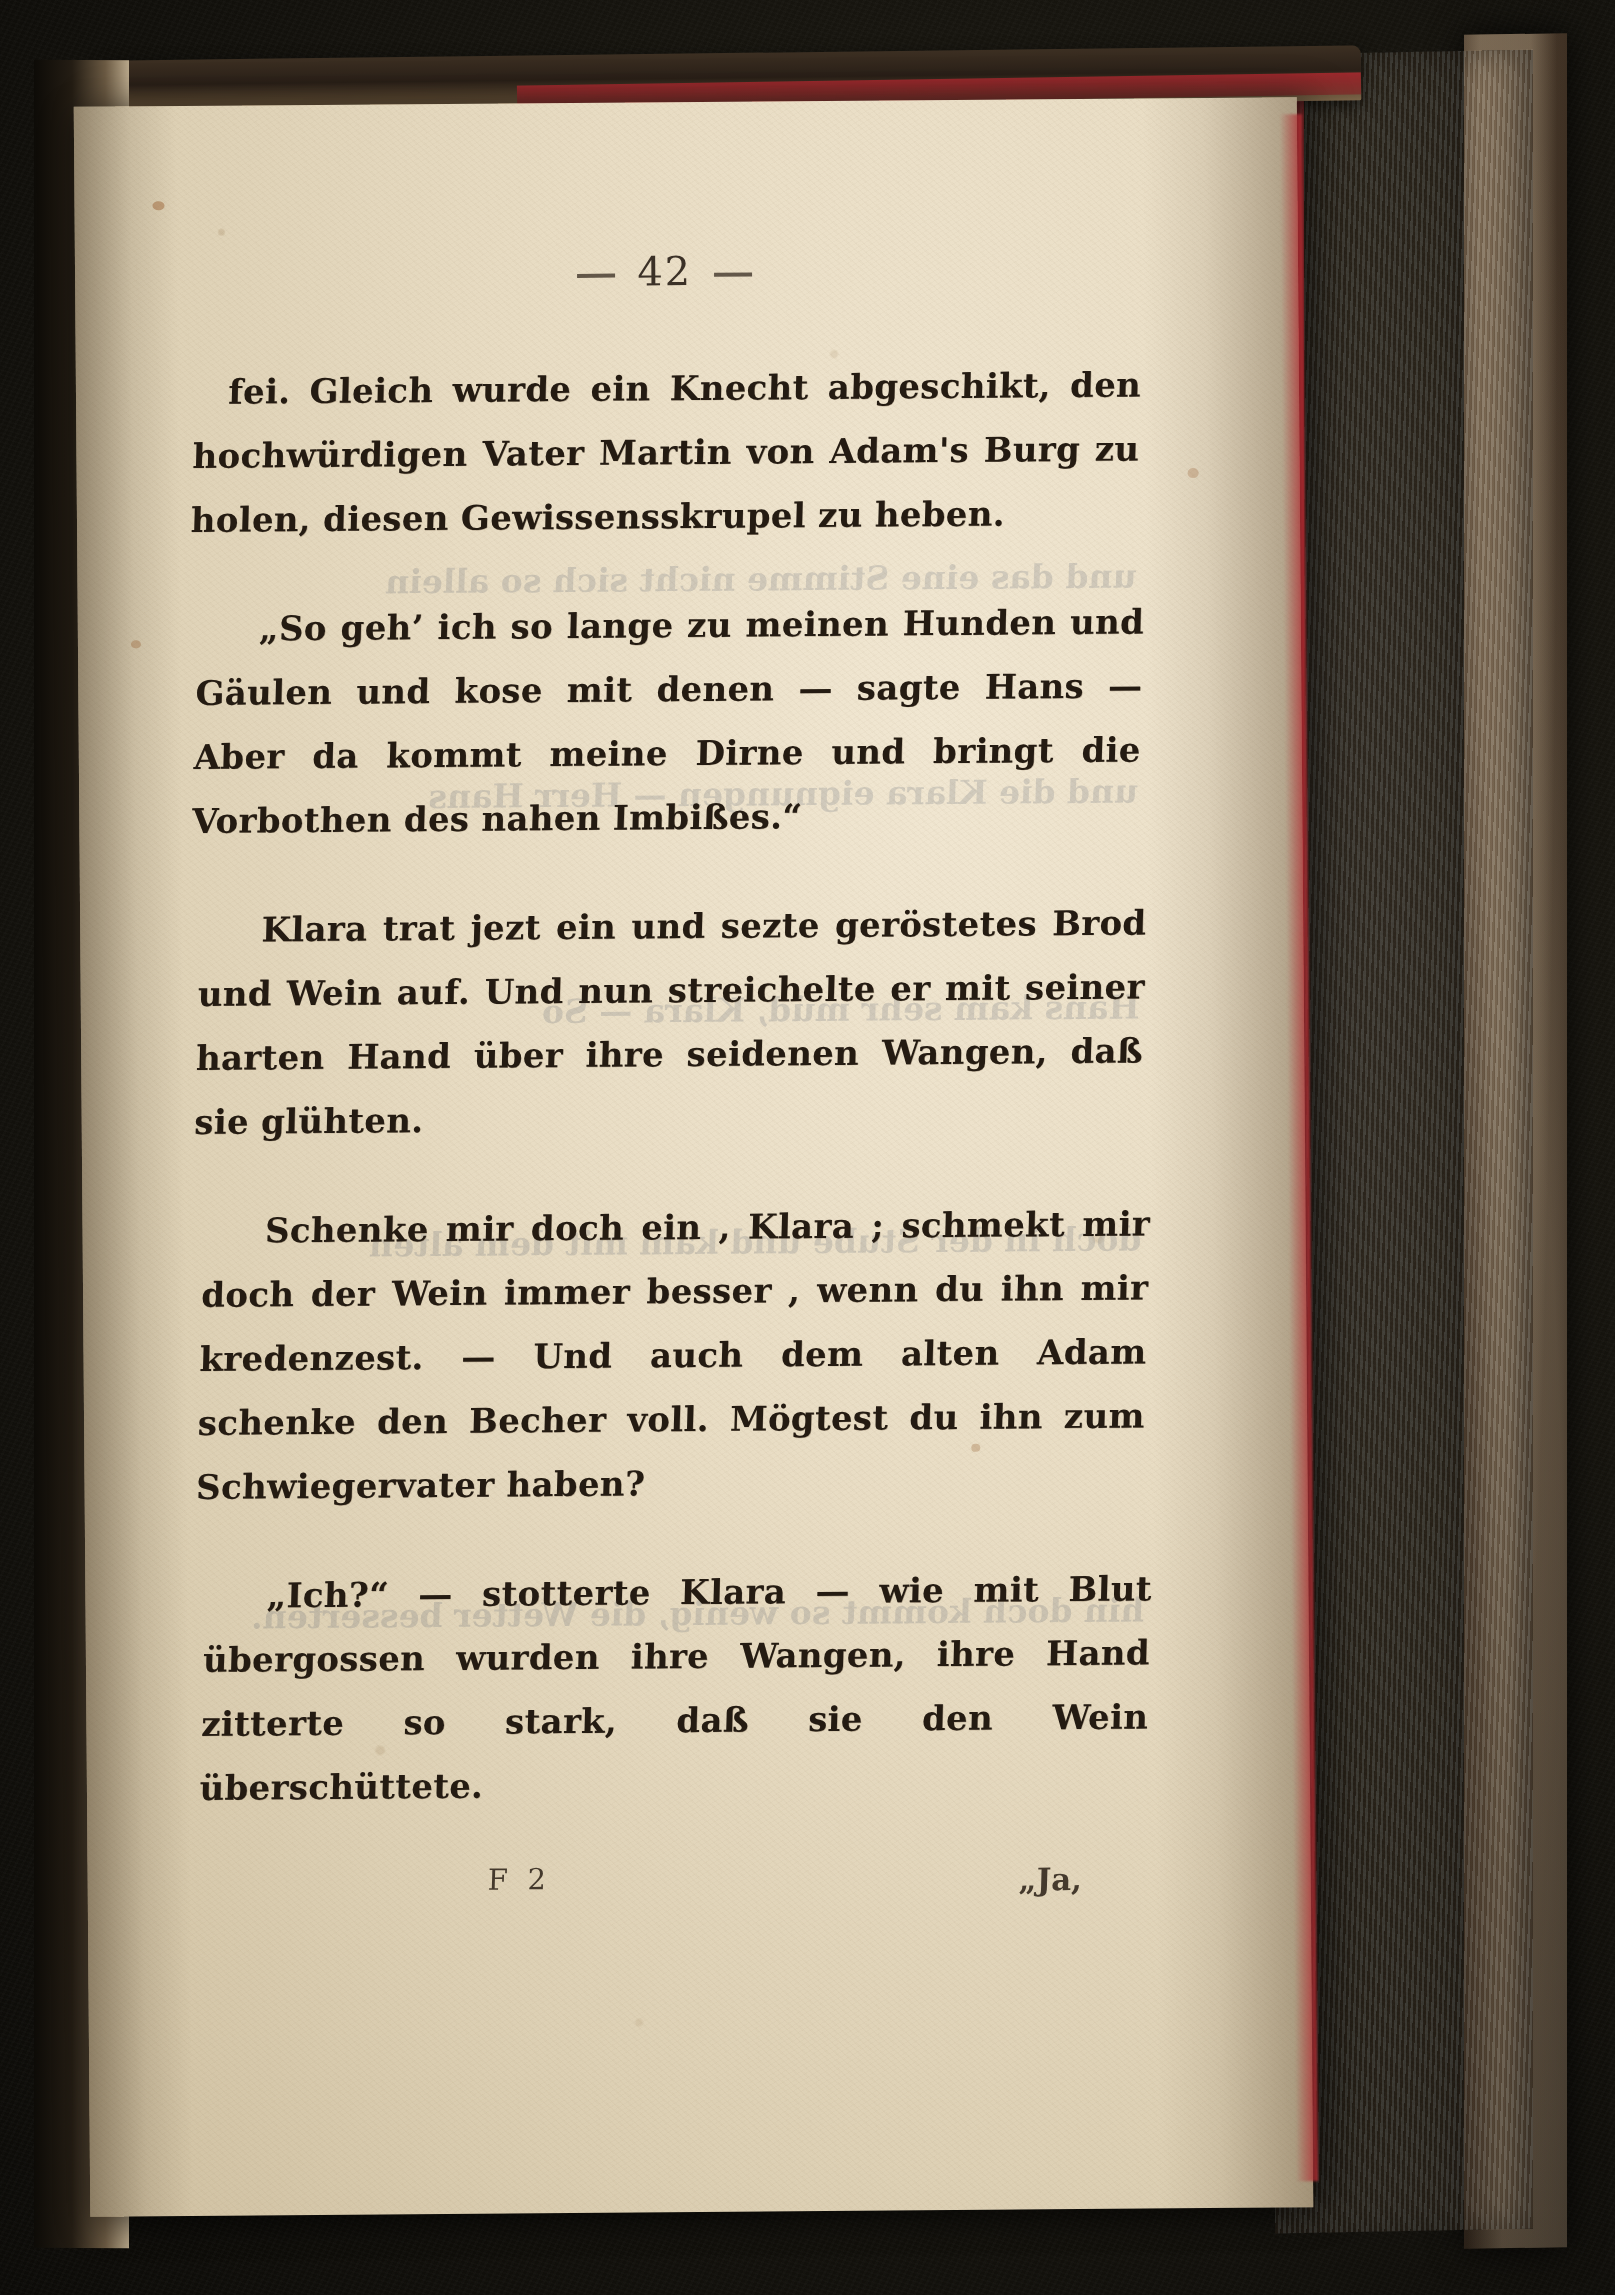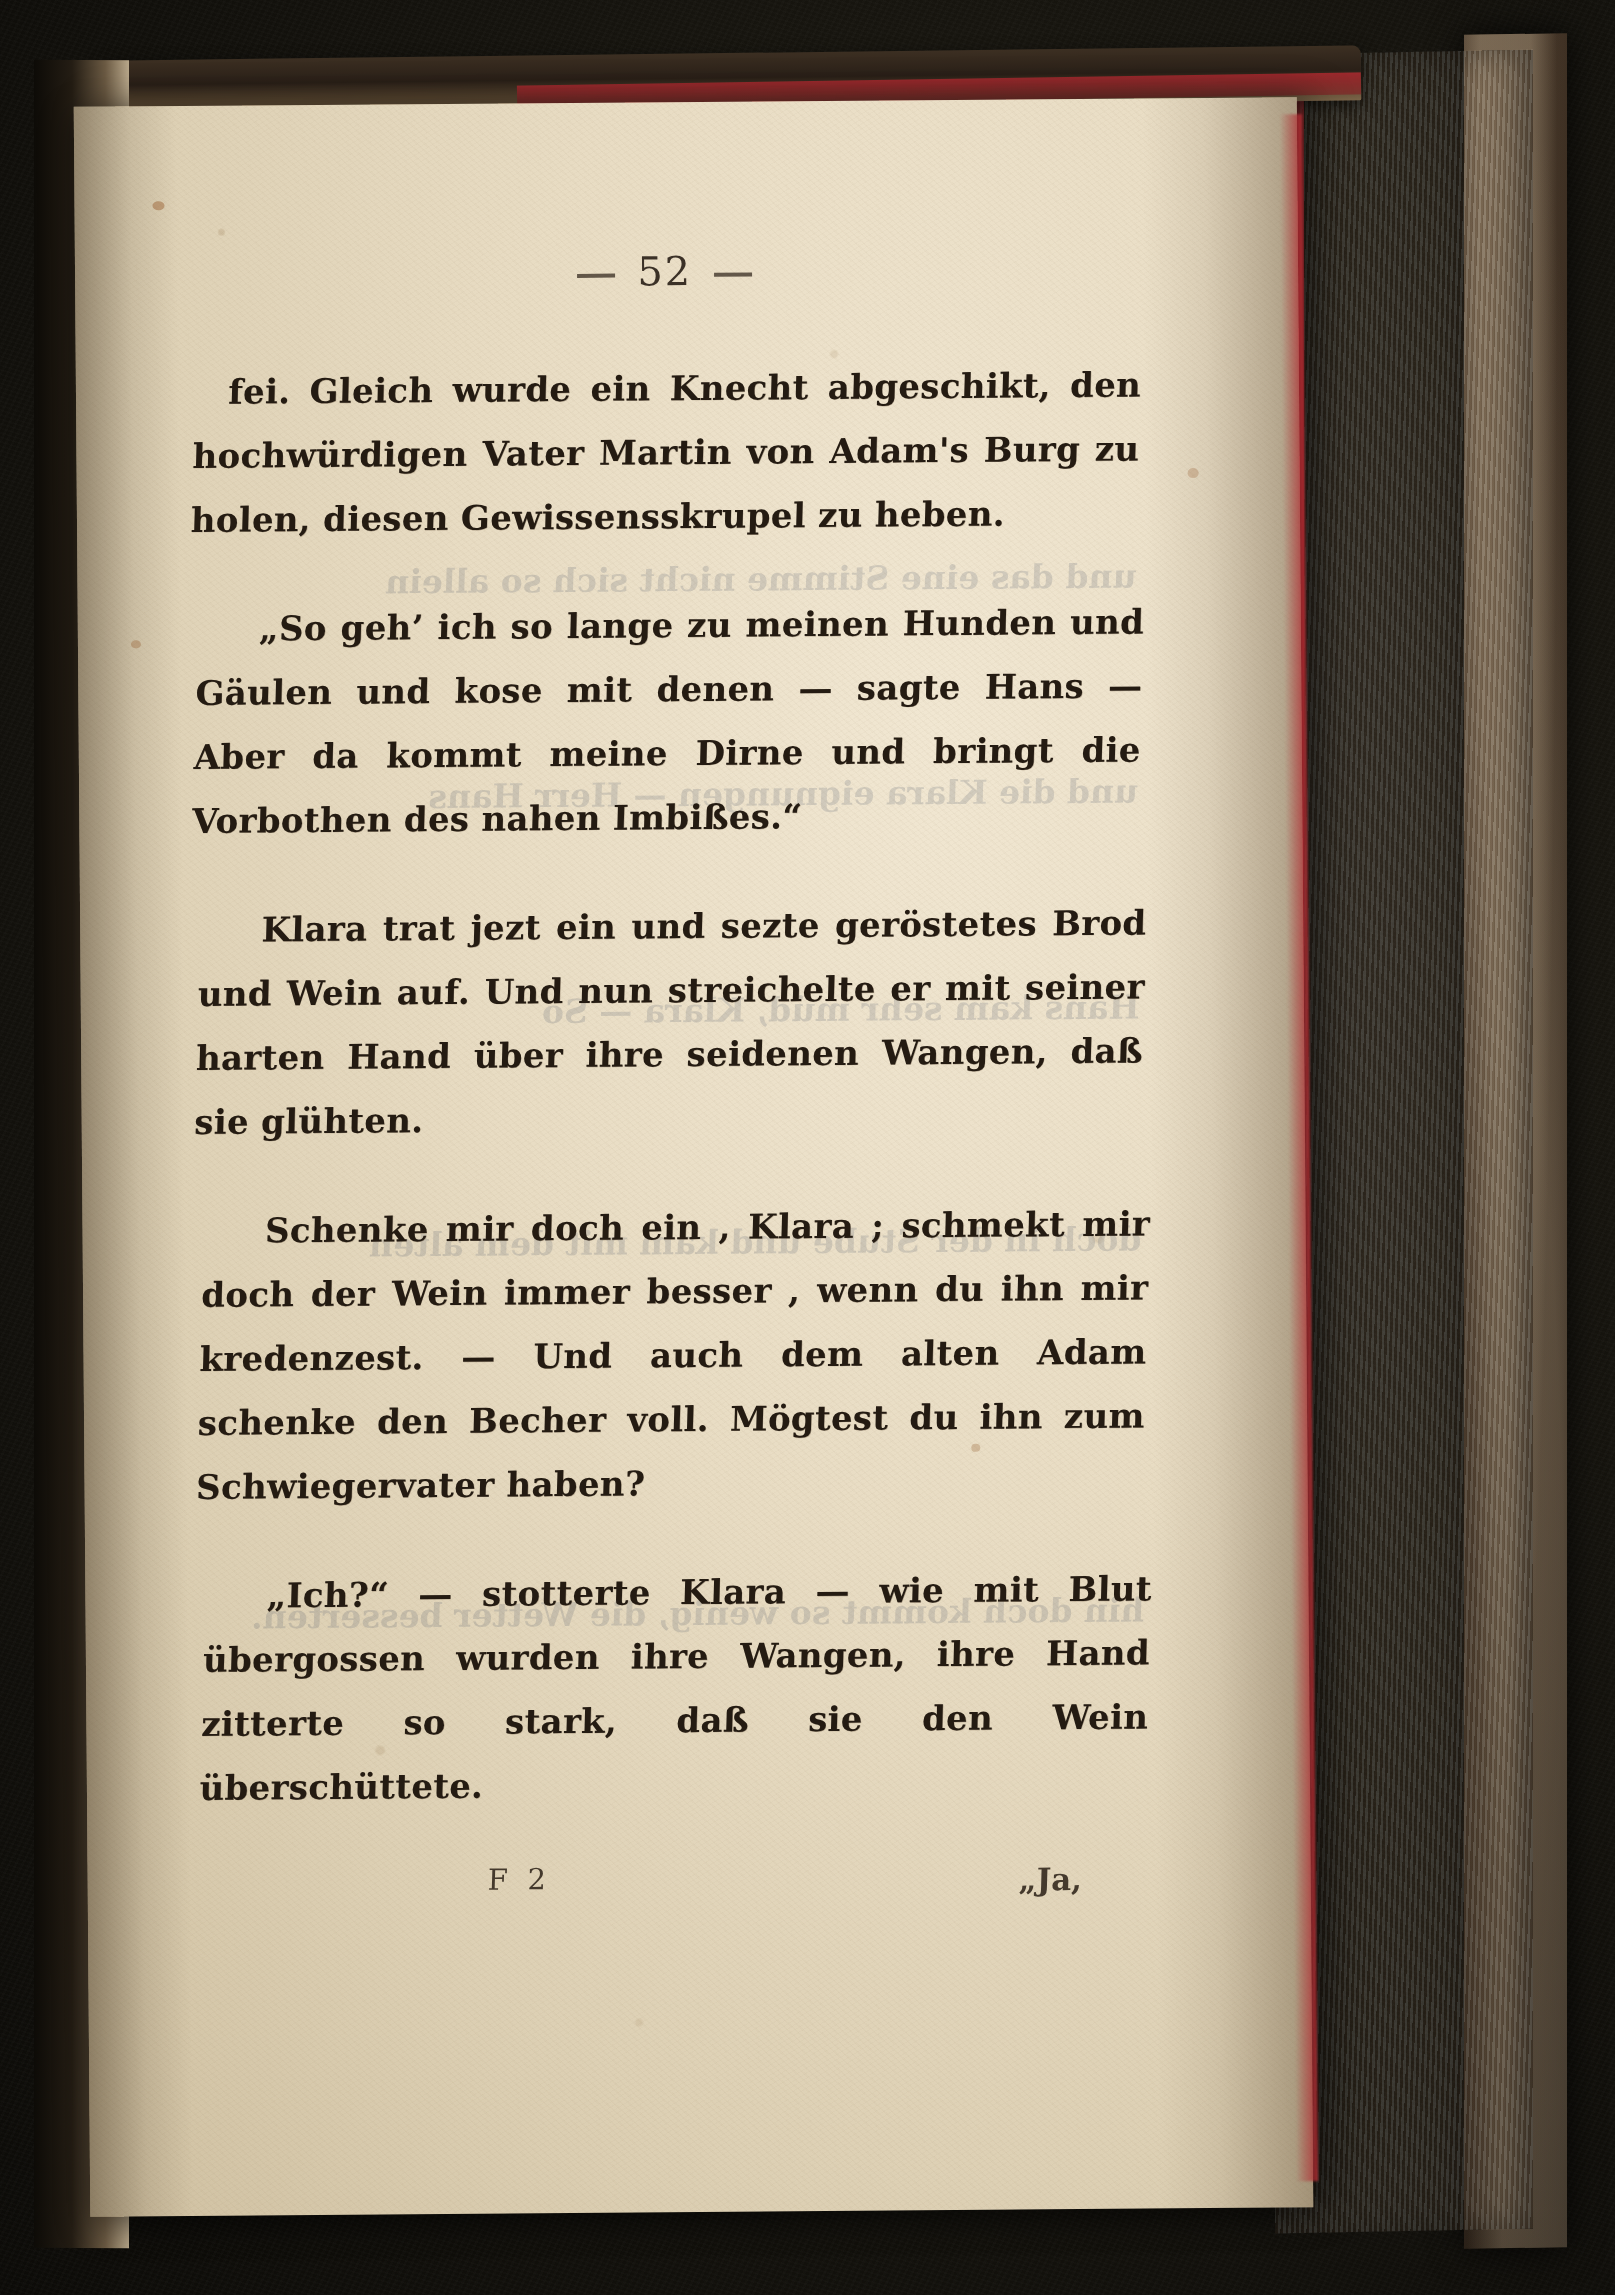--- a/index.html
+++ b/index.html
@@ -317,7 +317,7 @@
     <div class="text-col">
 
       <div class="folio">
-        <span class="rule"></span><span>52</span><span class="rule"></span>
+        <span class="rule"></span><span>42</span><span class="rule"></span>
       </div>
 
       <p class="para hang">fei. Gleich wurde ein Knecht abgeschikt, den hochwürdigen Vater Martin von Adam's Burg zu holen, diesen Gewissensskrupel zu heben.</p>

